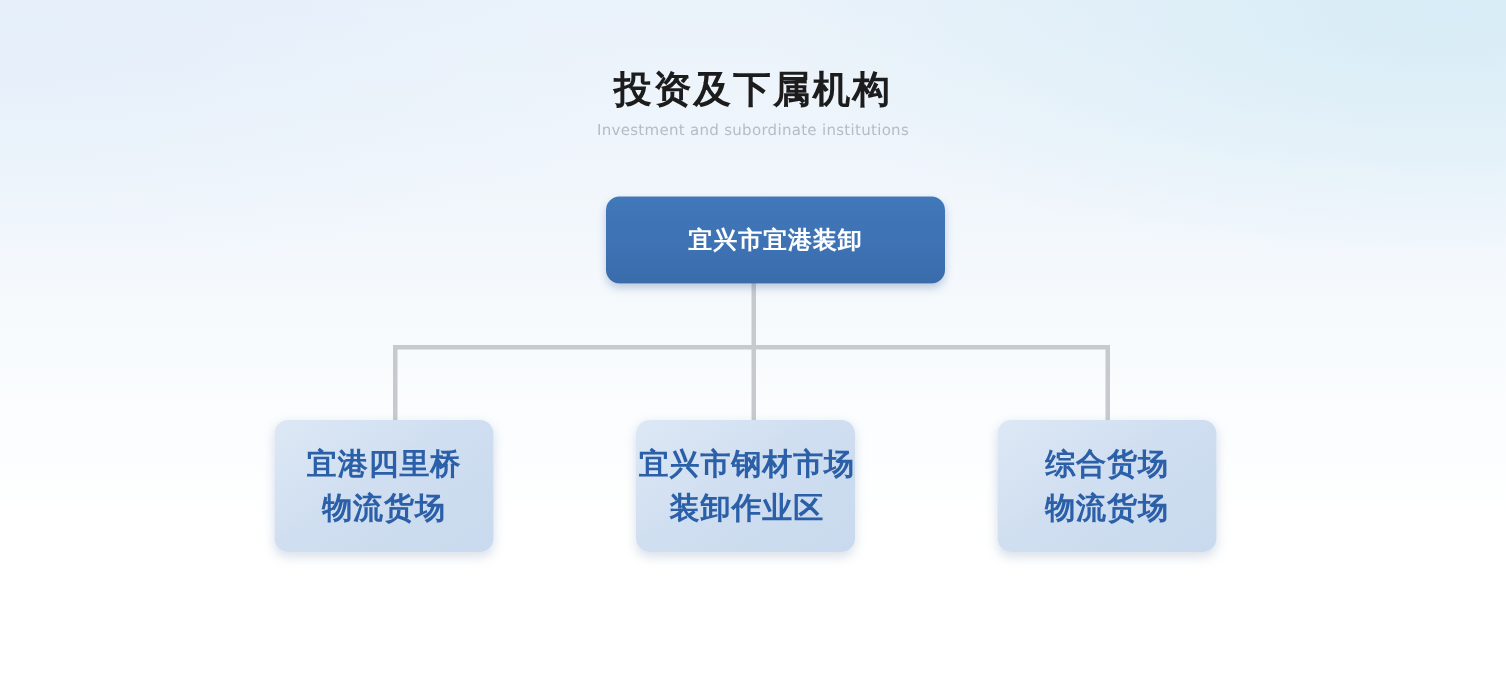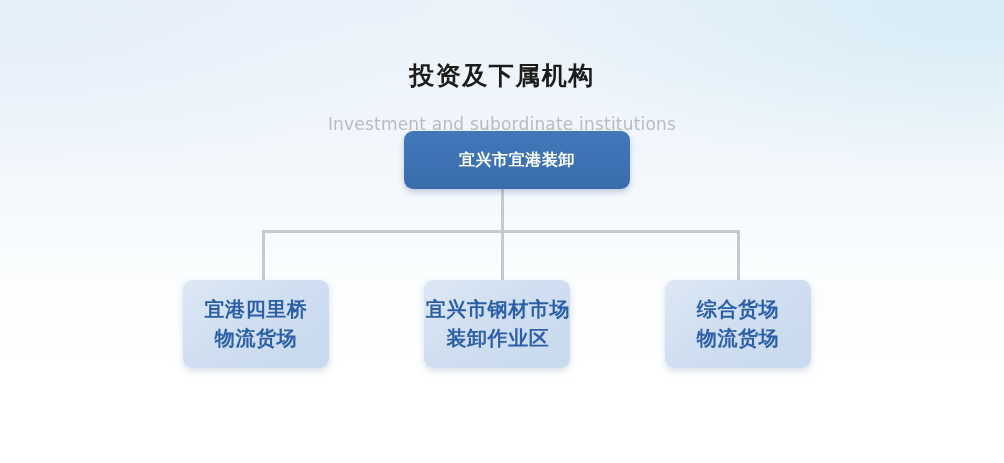--- a/index.html
+++ b/index.html
@@ -17,7 +17,7 @@
   
   .header { position:absolute; left:0; top:0; width:1004px; text-align:center; }
   .title {
-    margin:16px; padding-top:46px;
+    margin:0; padding-top:46px;
     font-size:25px; font-weight:bold; color:#1c1c1c;
     letter-spacing:1.5px; line-height:1.15;
   }

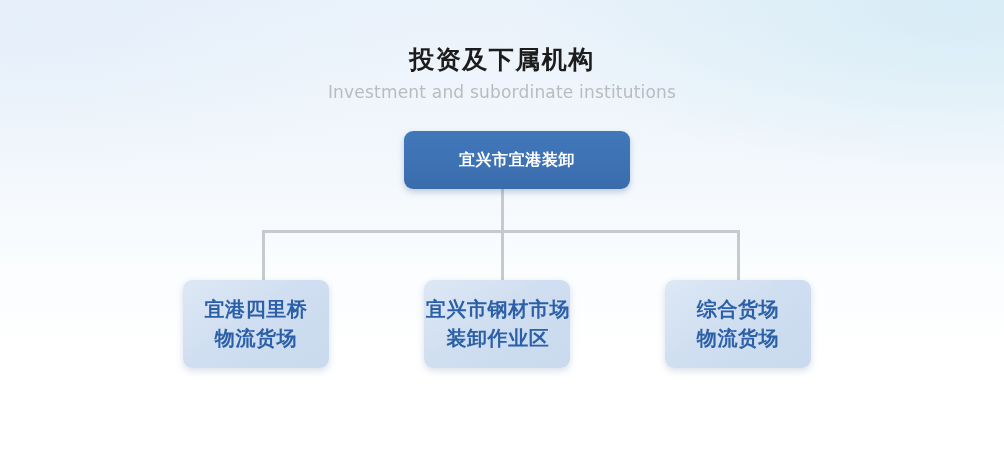--- a/index.html
+++ b/index.html
@@ -23,7 +23,7 @@
   }
   .subtitle {
     margin:0; padding-top:7px;
-    font-size:17px; font-weight:normal; color:#b7bcc2;
+    font-size:10px; font-weight:normal; color:#b7bcc2;
     letter-spacing:0.2px; line-height:1.2;
   }
 

